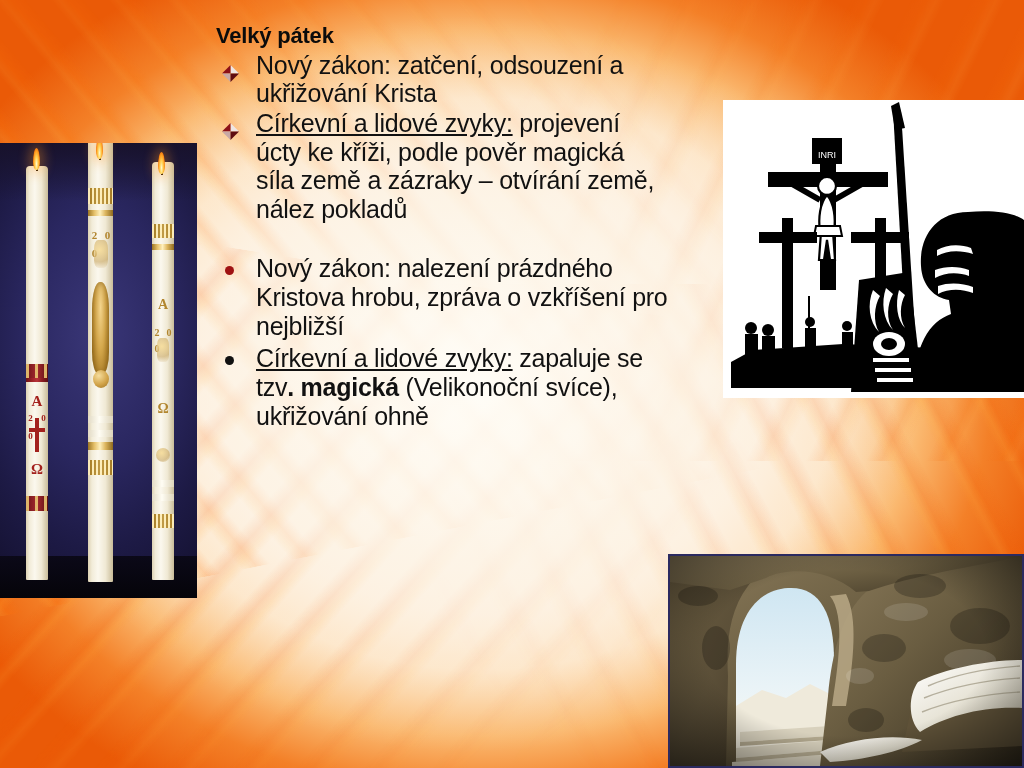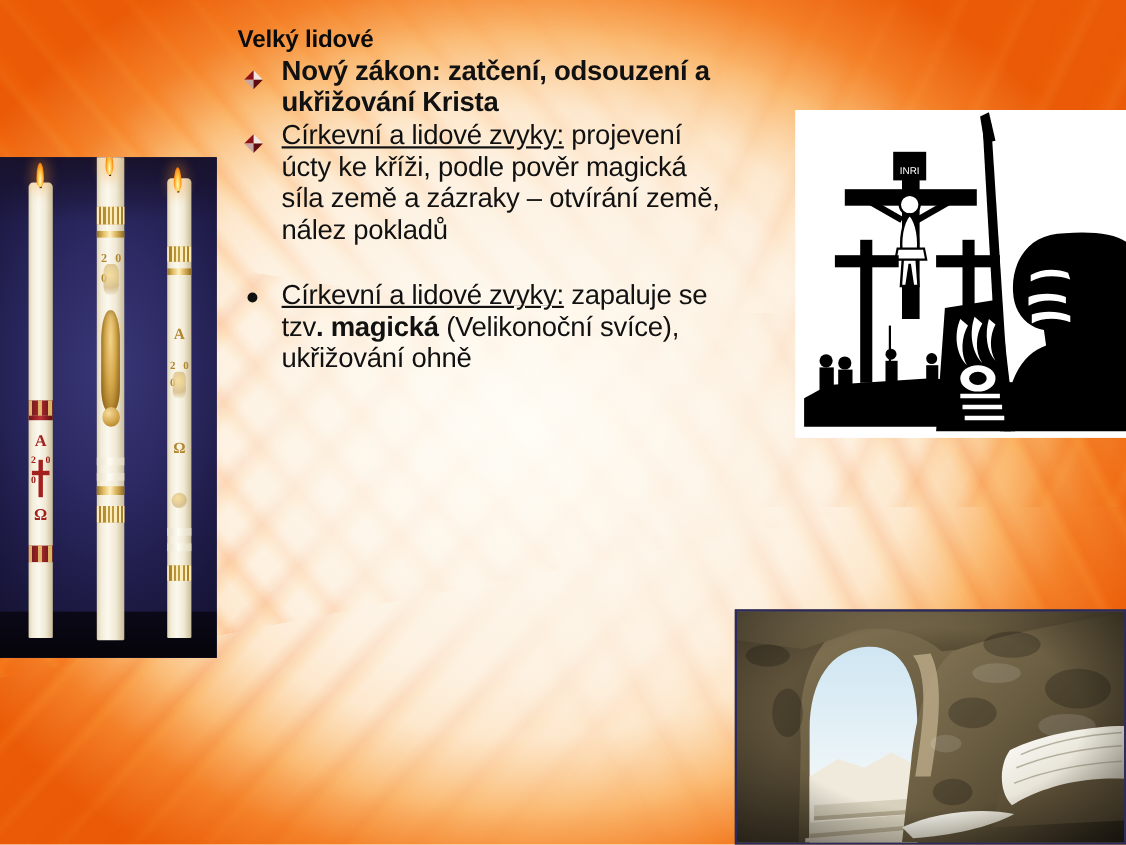--- a/index.html
+++ b/index.html
@@ -507,7 +507,7 @@
 
   <div class="content">
 
-    <div class="heading">Velký lidové</div>
+    <div class="heading">Velký pátek</div>
 
     <ul class="bullets">
       <li class="red">

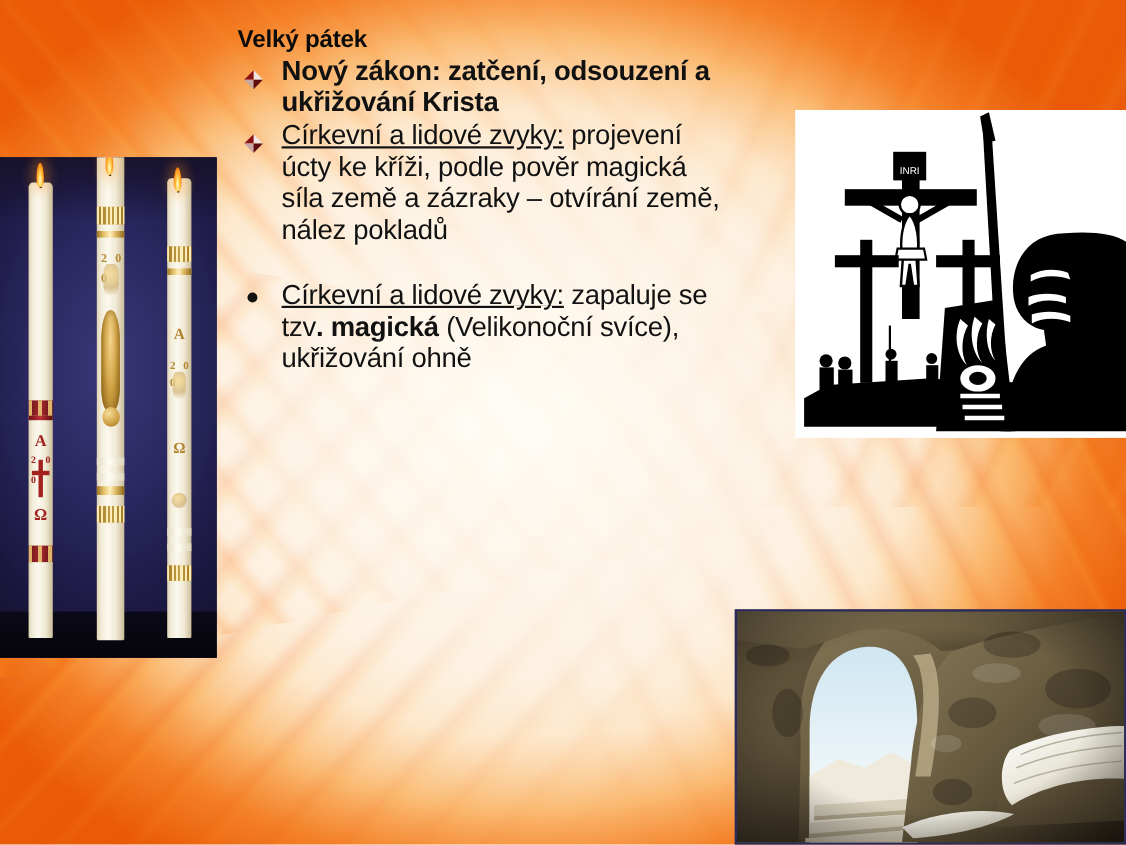--- a/index.html
+++ b/index.html
@@ -138,7 +138,7 @@
   }
   li.red {
     color: #C00000;
-    font-weight: bold;
+    font-weight: normal;
   }
   li.black {
     color: #121212;

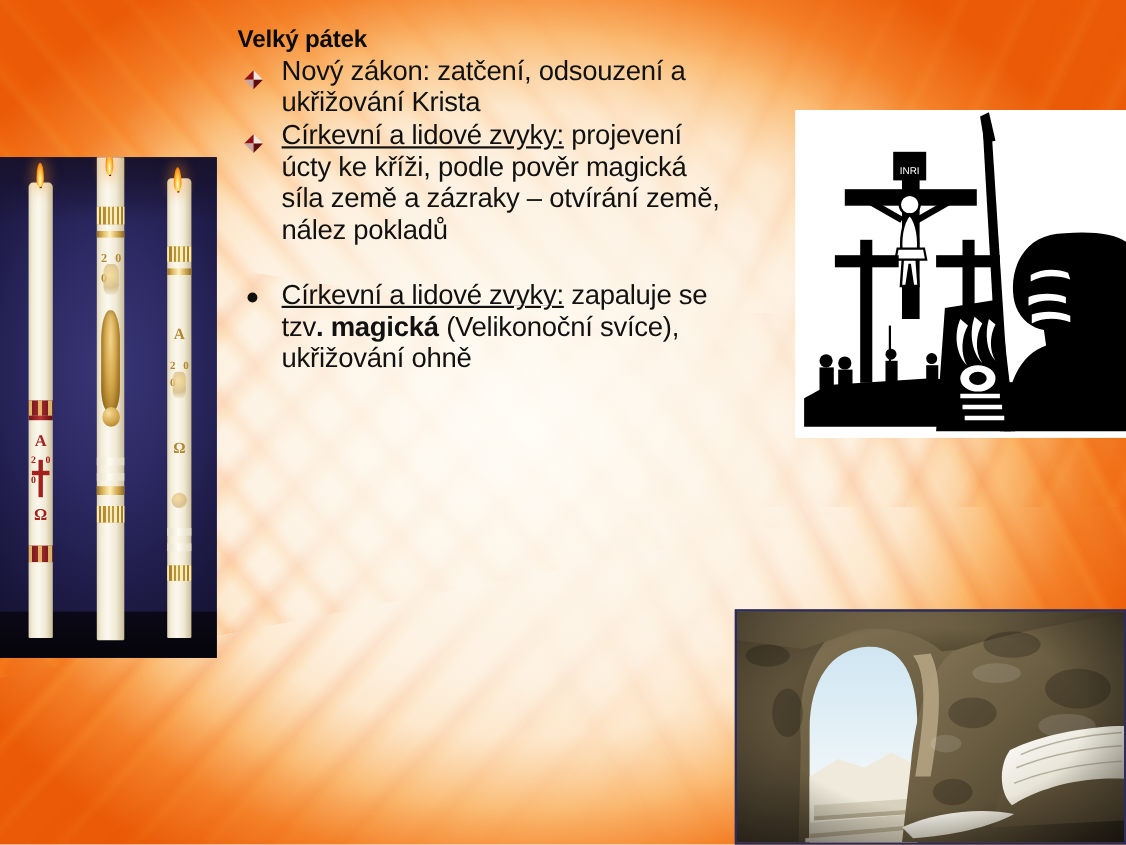--- a/index.html
+++ b/index.html
@@ -538,6 +538,10 @@
 
 
     <ul class="bullets">
+      <li class="red" style="margin-top:4px;">
+        <span class="mk-dot red"></span>
+        <span>Nový zákon: nalezení prázdného Kristova hrobu, zpráva o vzkříšení pro nejbližší</span>
+      </li>
 
       <li class="black" style="margin-top:4px;">
         <span class="mk-dot black"></span><span class="u"> Církevní a lidové zvyky:</span><span> zapaluje se tzv</span><span class="b">. magická</span><span> (Velikonoční svíce), ukřižování ohně</span>

